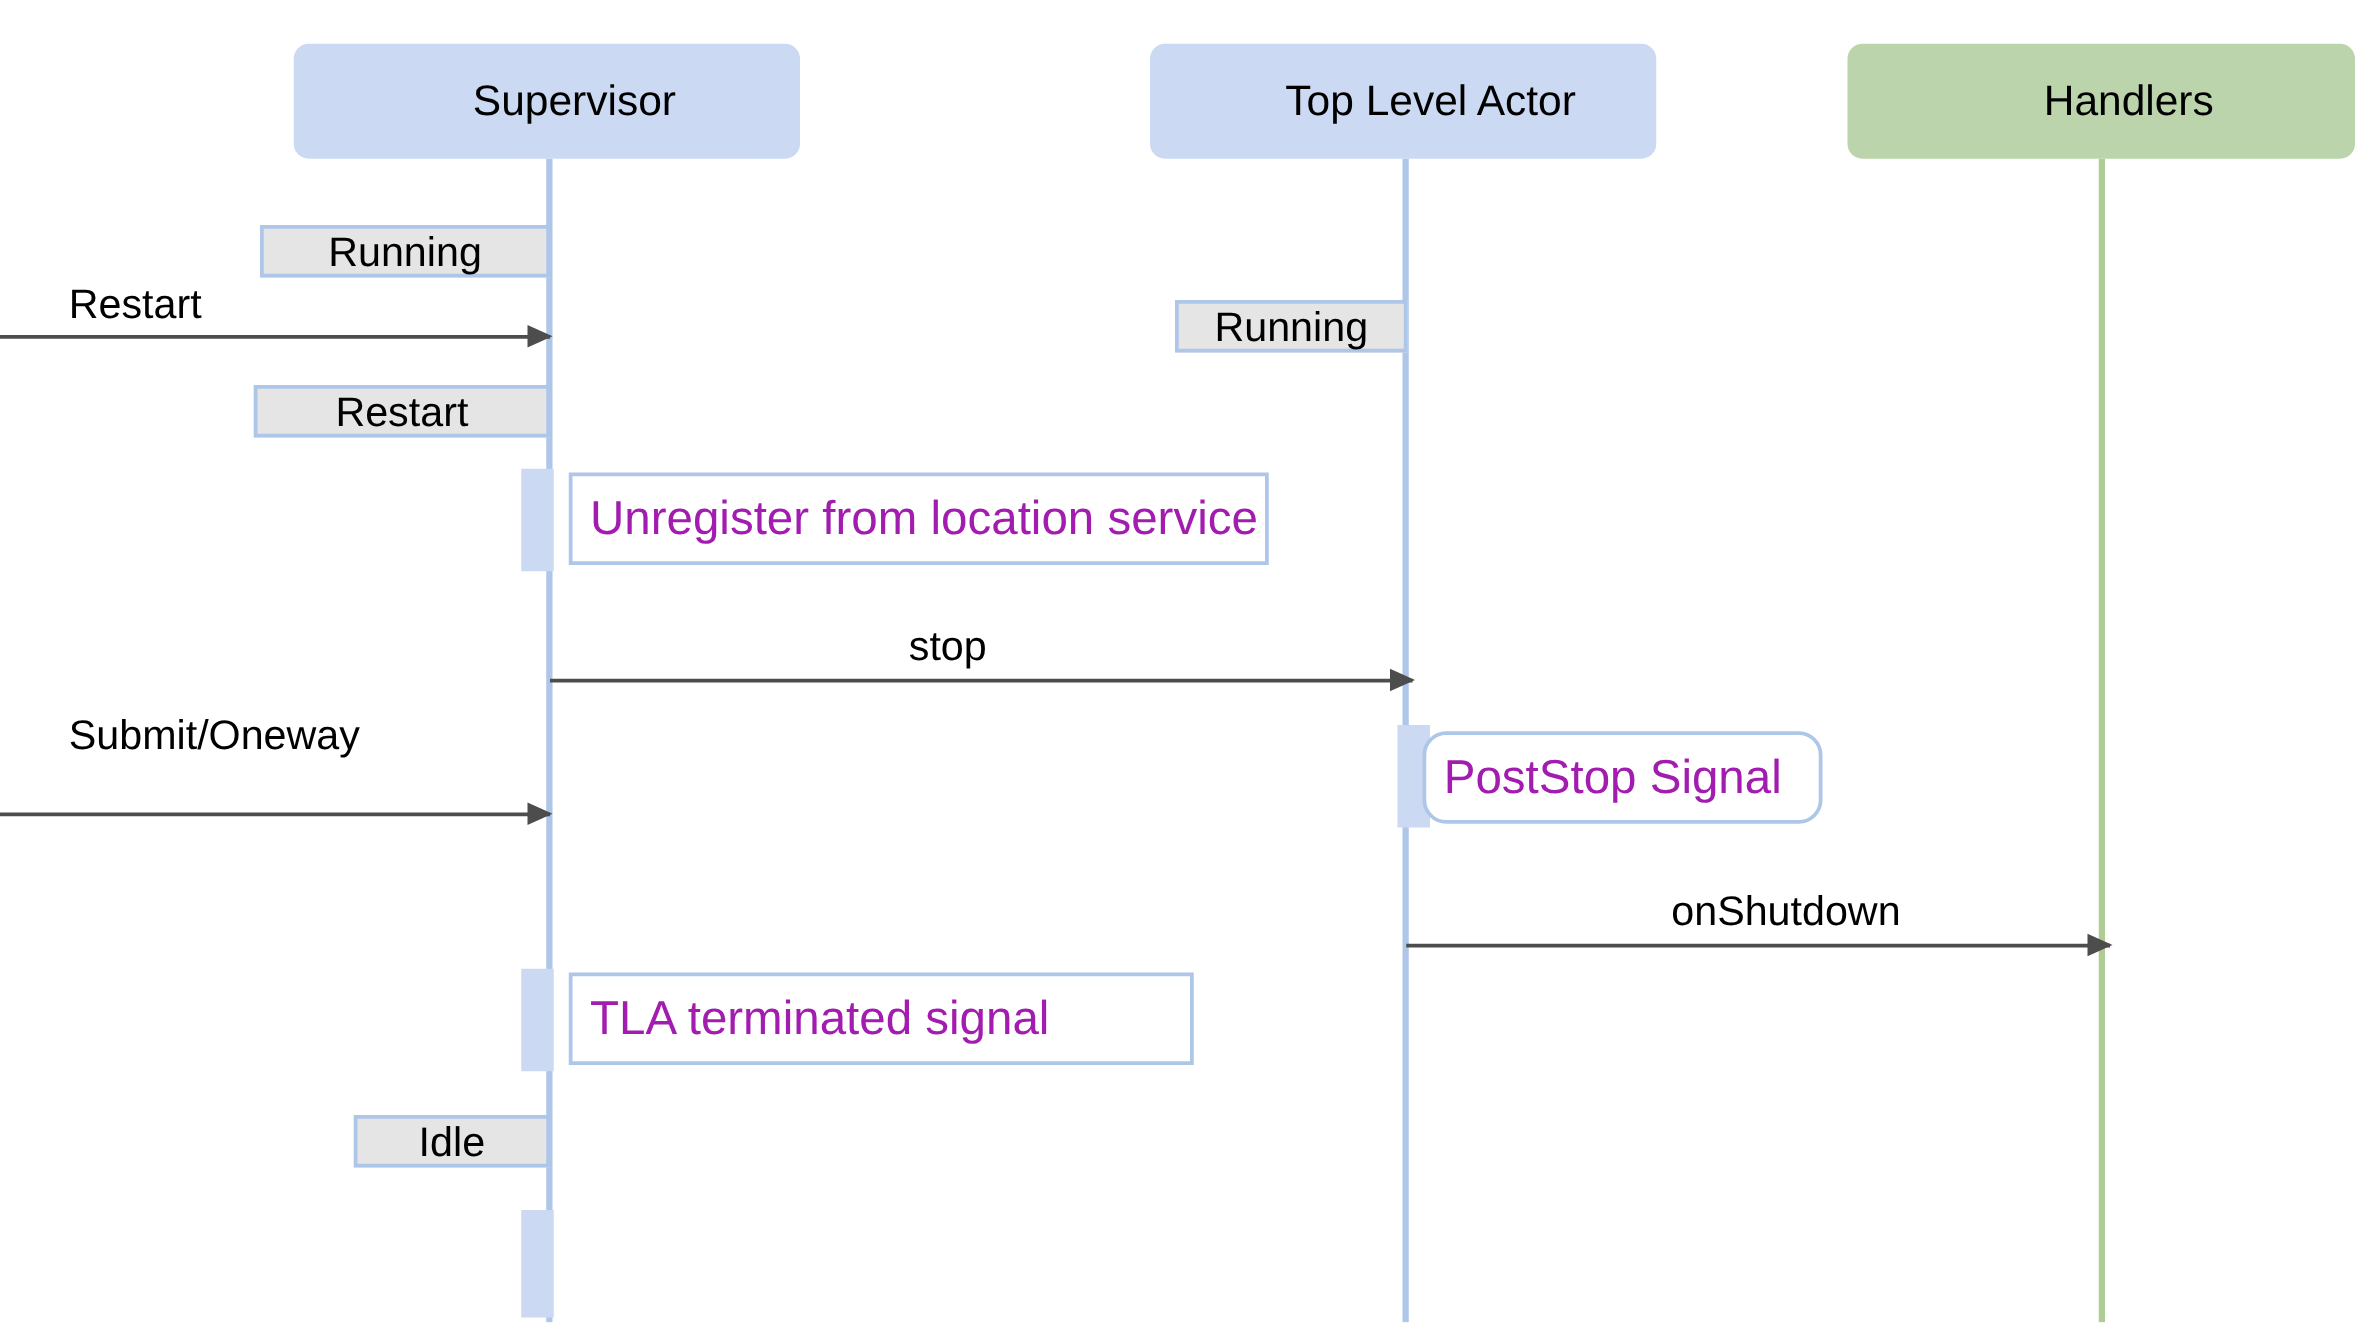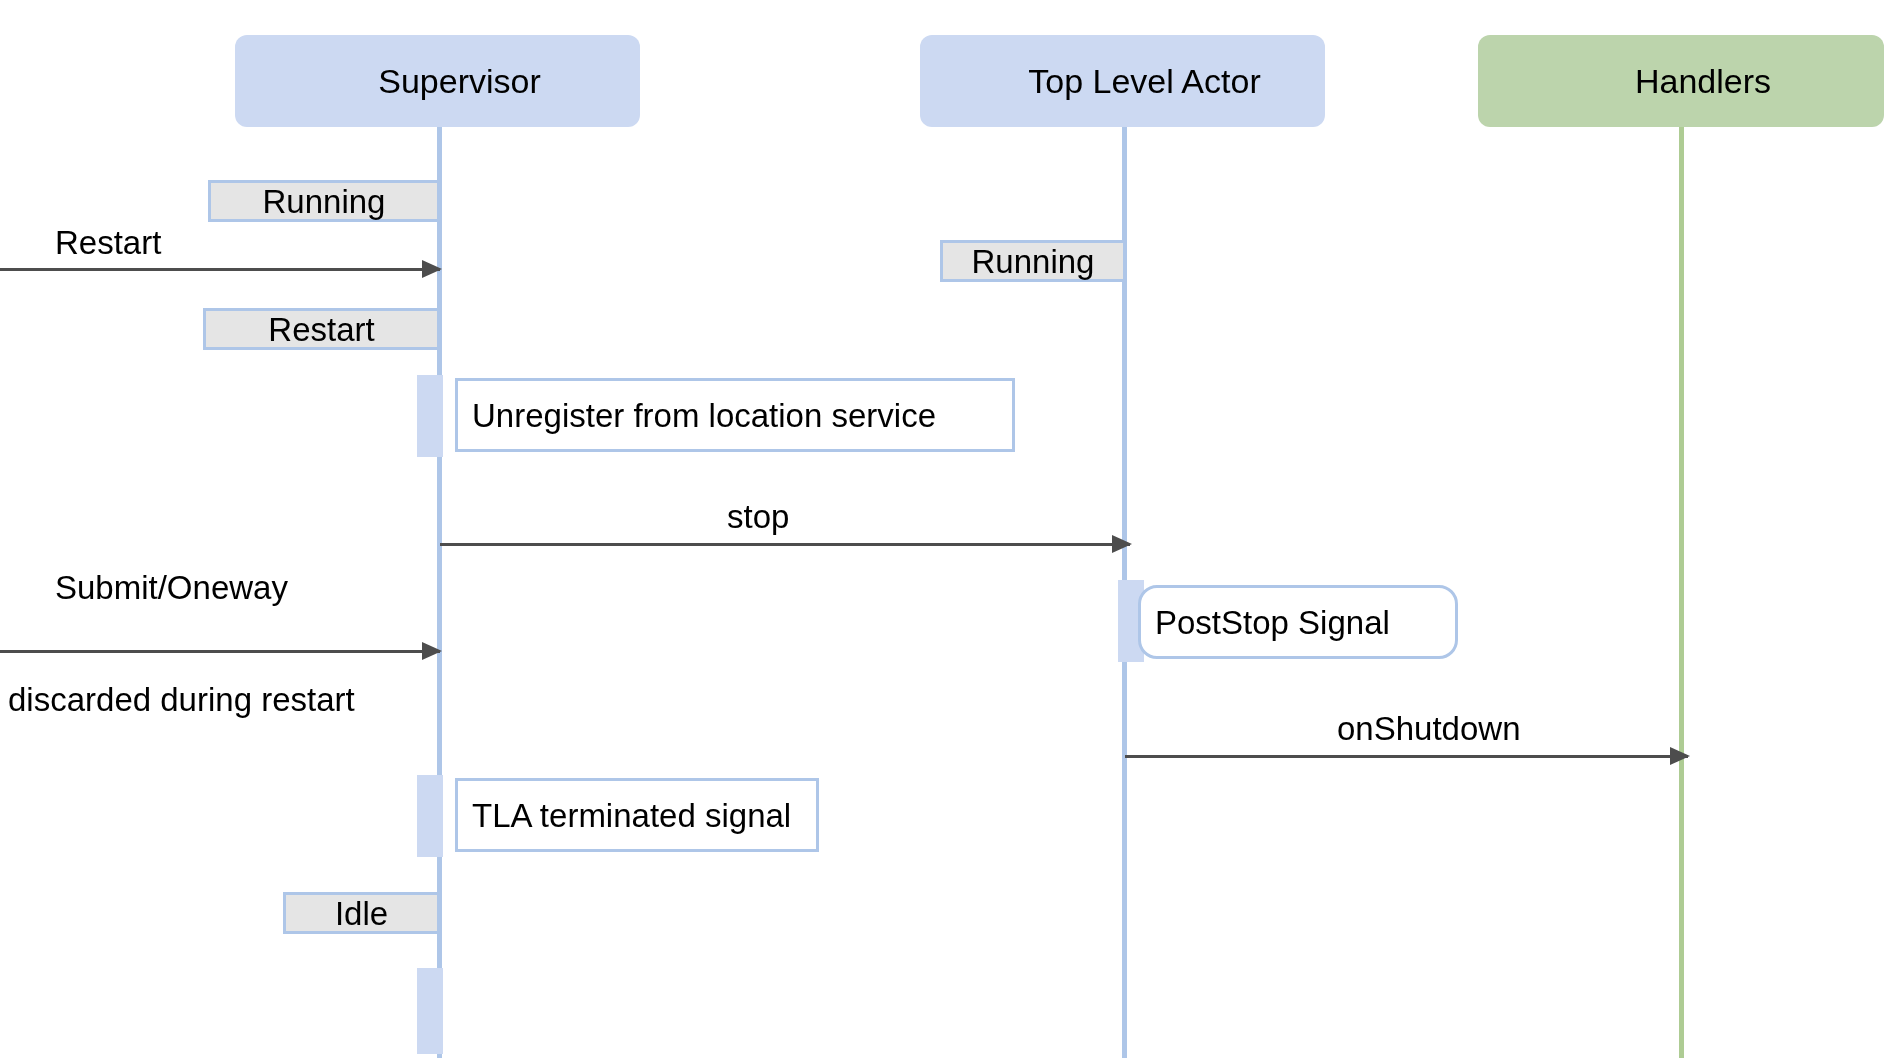--- a/index.html
+++ b/index.html
@@ -81,8 +81,8 @@
     height:74px;
   }
   .note span{
-    font-size:33px;
-    color:#000000;
+    font-size:38px;
+    color:#a21caf;
     line-height:1;
     white-space:nowrap;
     padding-left:14px;

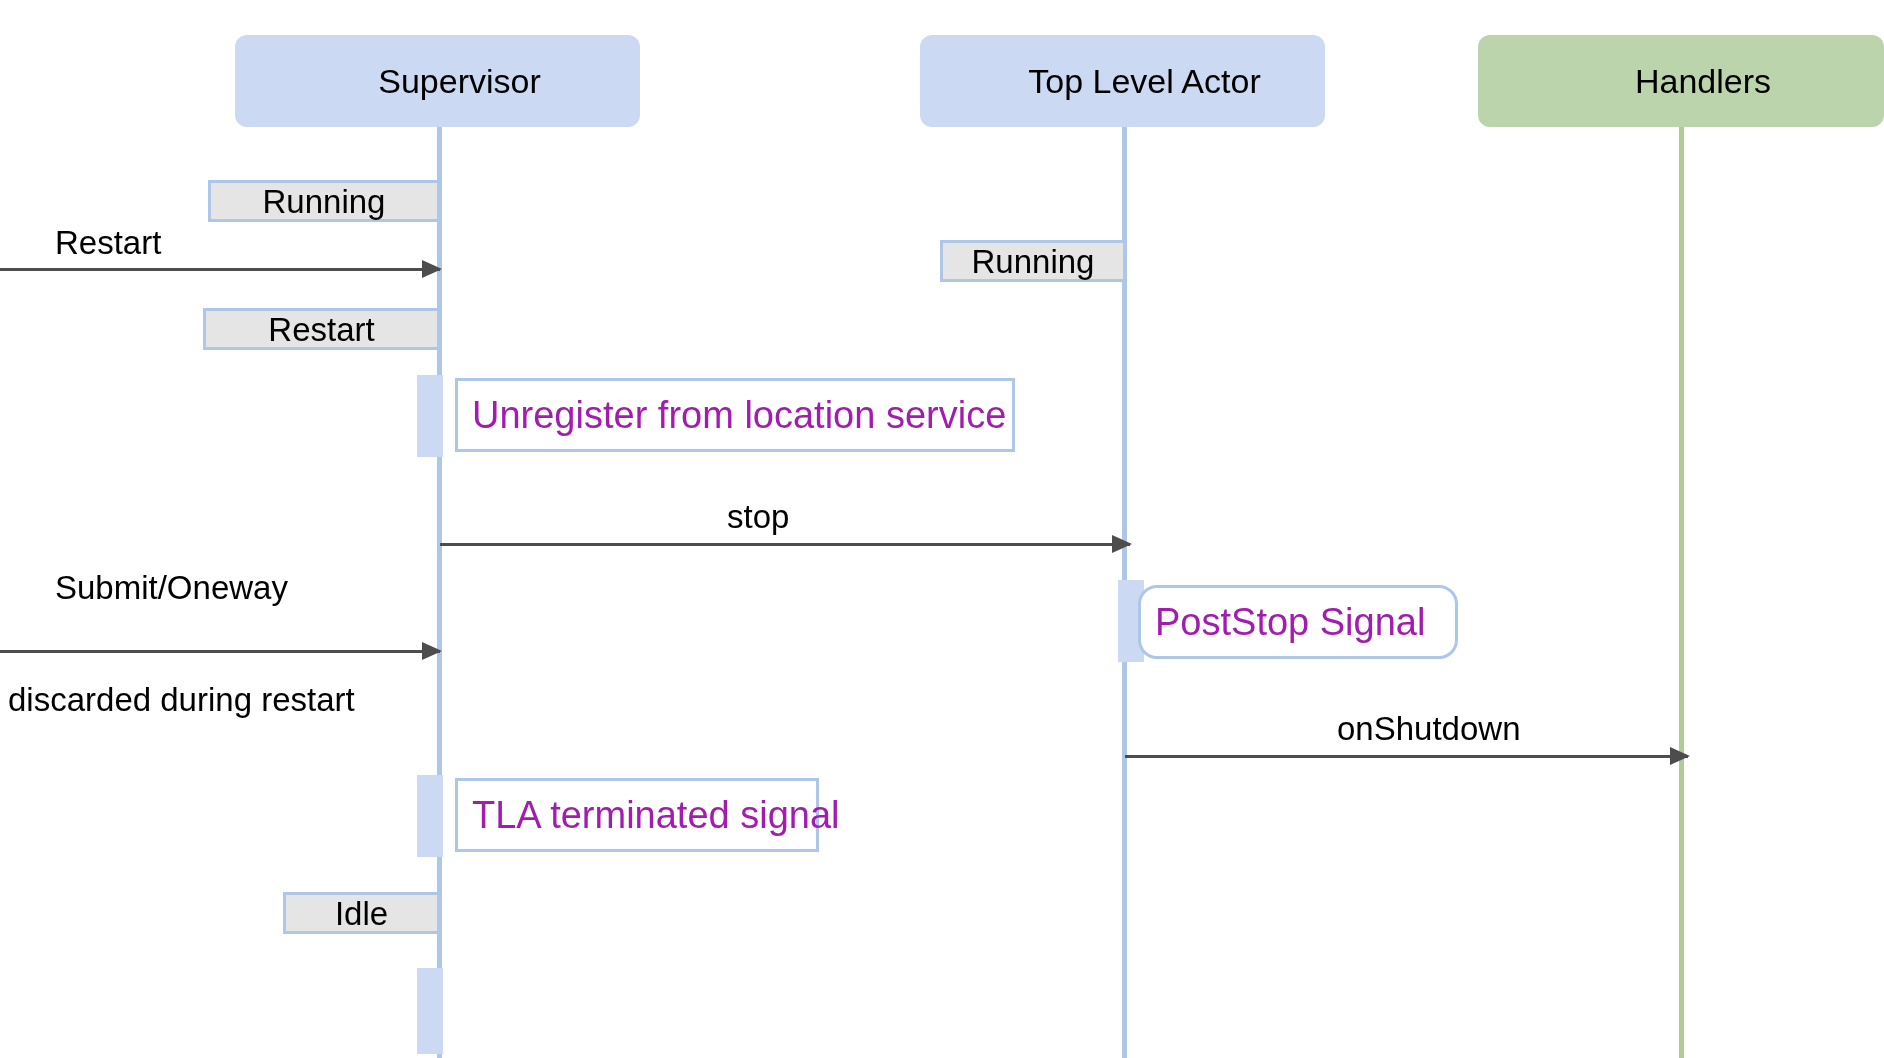--- a/index.html
+++ b/index.html
@@ -181,7 +181,6 @@
   <div class="message" style="left:0px;top:650px;width:440px;">
     <span class="arrowhead"></span>
   </div>
-  <div class="msg-label" style="left:8px;top:683px;">discarded during restart</div>
 
   <div class="msg-label" style="left:1337px;top:712px;">onShutdown</div>
   <div class="message" style="left:1125px;top:755px;width:563px;">

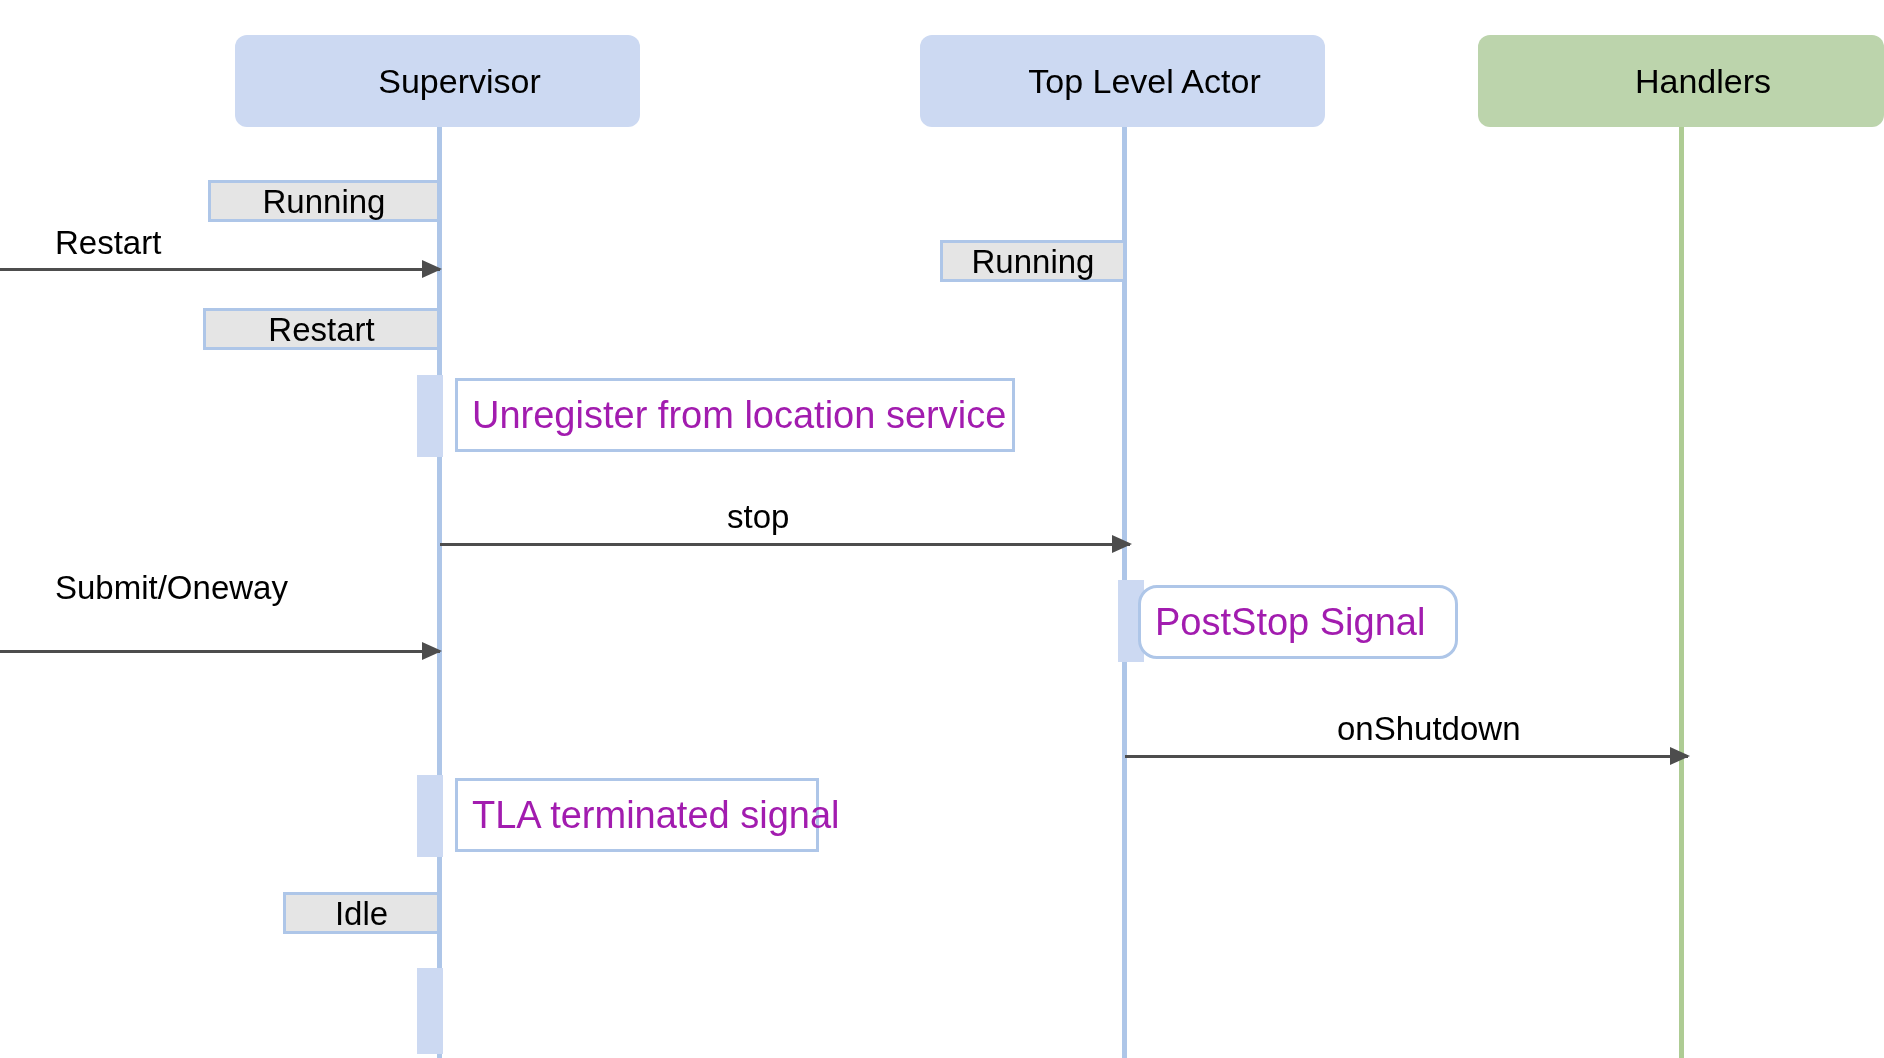--- a/index.html
+++ b/index.html
@@ -162,7 +162,7 @@
     <span>PostStop Signal</span>
   </div>
 
-  <div class="note" style="left:455px;top:778px;width:364px;">
+  <div class="note" style="left:455px;top:778px;width:500px;">
     <span>TLA terminated signal</span>
   </div>
 

